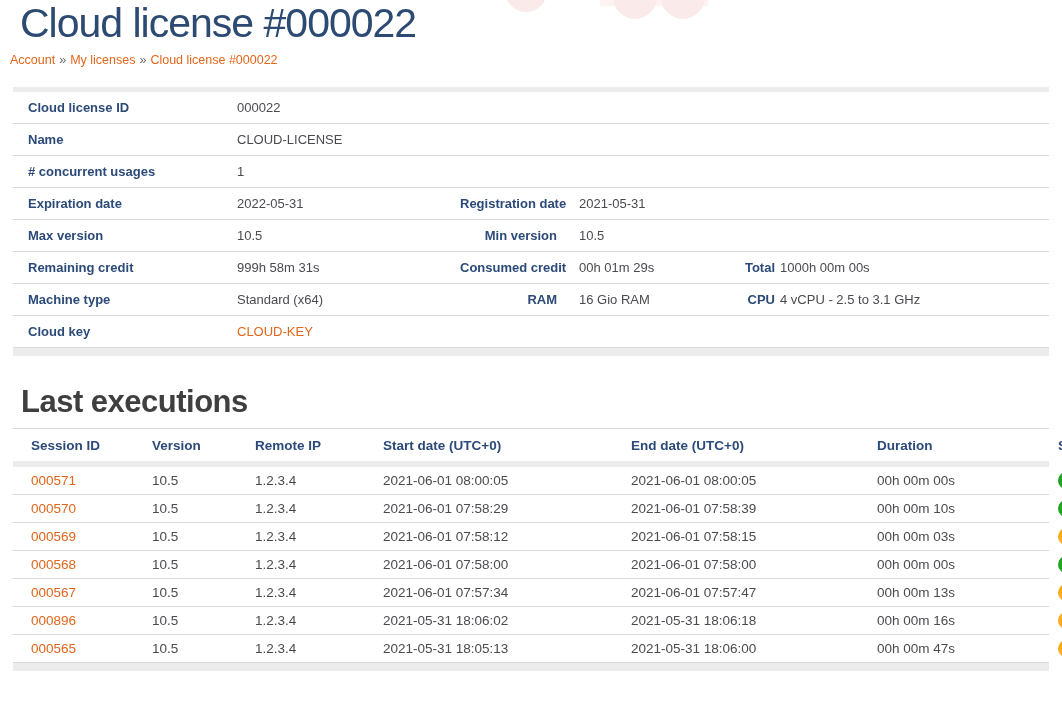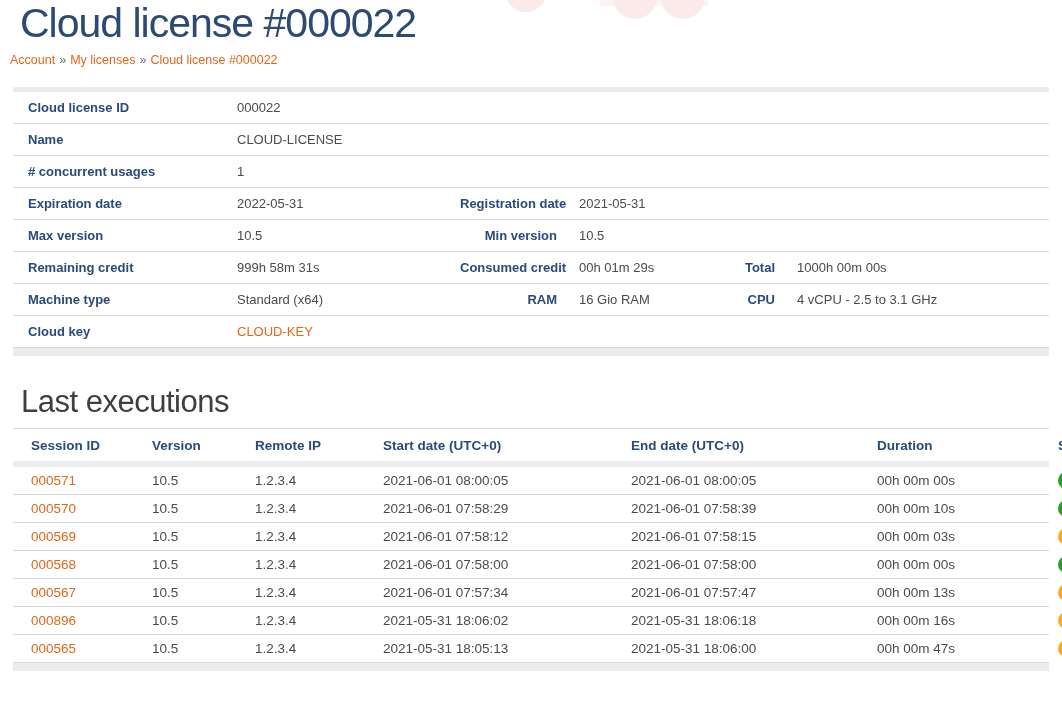--- a/index.html
+++ b/index.html
@@ -54,7 +54,7 @@
   .dlabel.right{text-align:right;padding-left:0;}
   .dvalue{color:var(--text-gray);white-space:nowrap;}
   .dvalue.p4{padding-left:22px;}
-  .dvalue.p6{padding-left:22px;}
+  .dvalue.p6{padding-left:5px;}
   .dlink{color:var(--link-orange);text-decoration:none;cursor:pointer;}
 
   

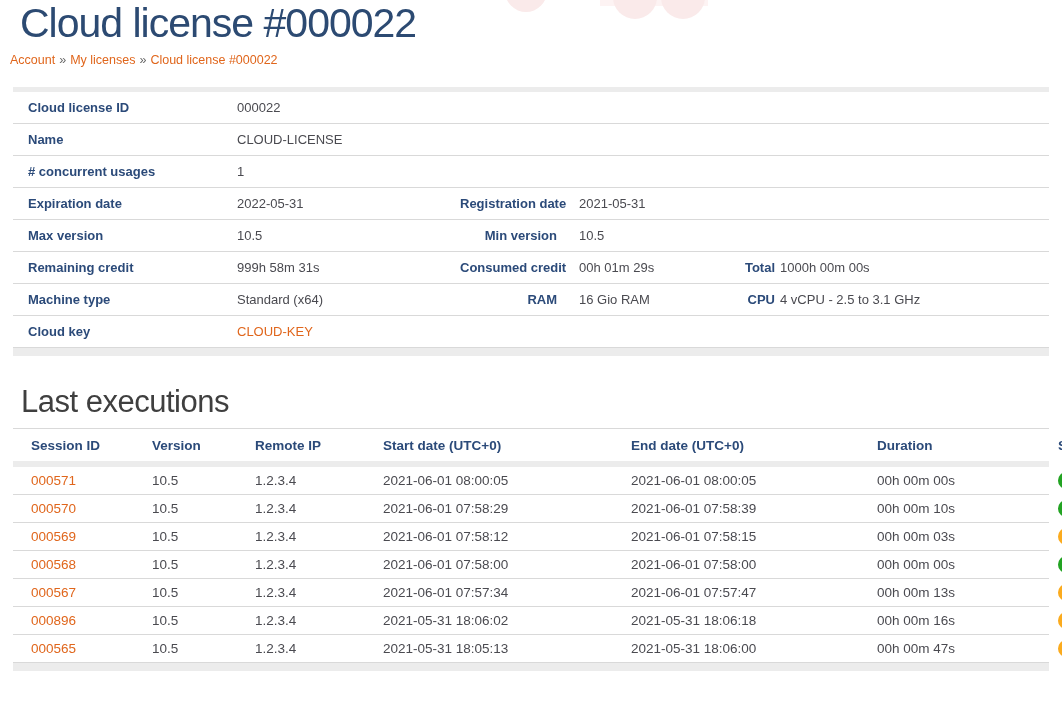--- a/index.html
+++ b/index.html
@@ -60,7 +60,7 @@
   
   h2.exec-heading{
     margin:28px 0 0 21px;
-    font-size:31px;line-height:36px;font-weight:400;letter-spacing:-0.5px;
+    font-size:31px;line-height:36px;font-weight:700;letter-spacing:-0.5px;
     color:var(--heading-gray);
   }
   .exec{margin:8px 13px 0 13px;}

